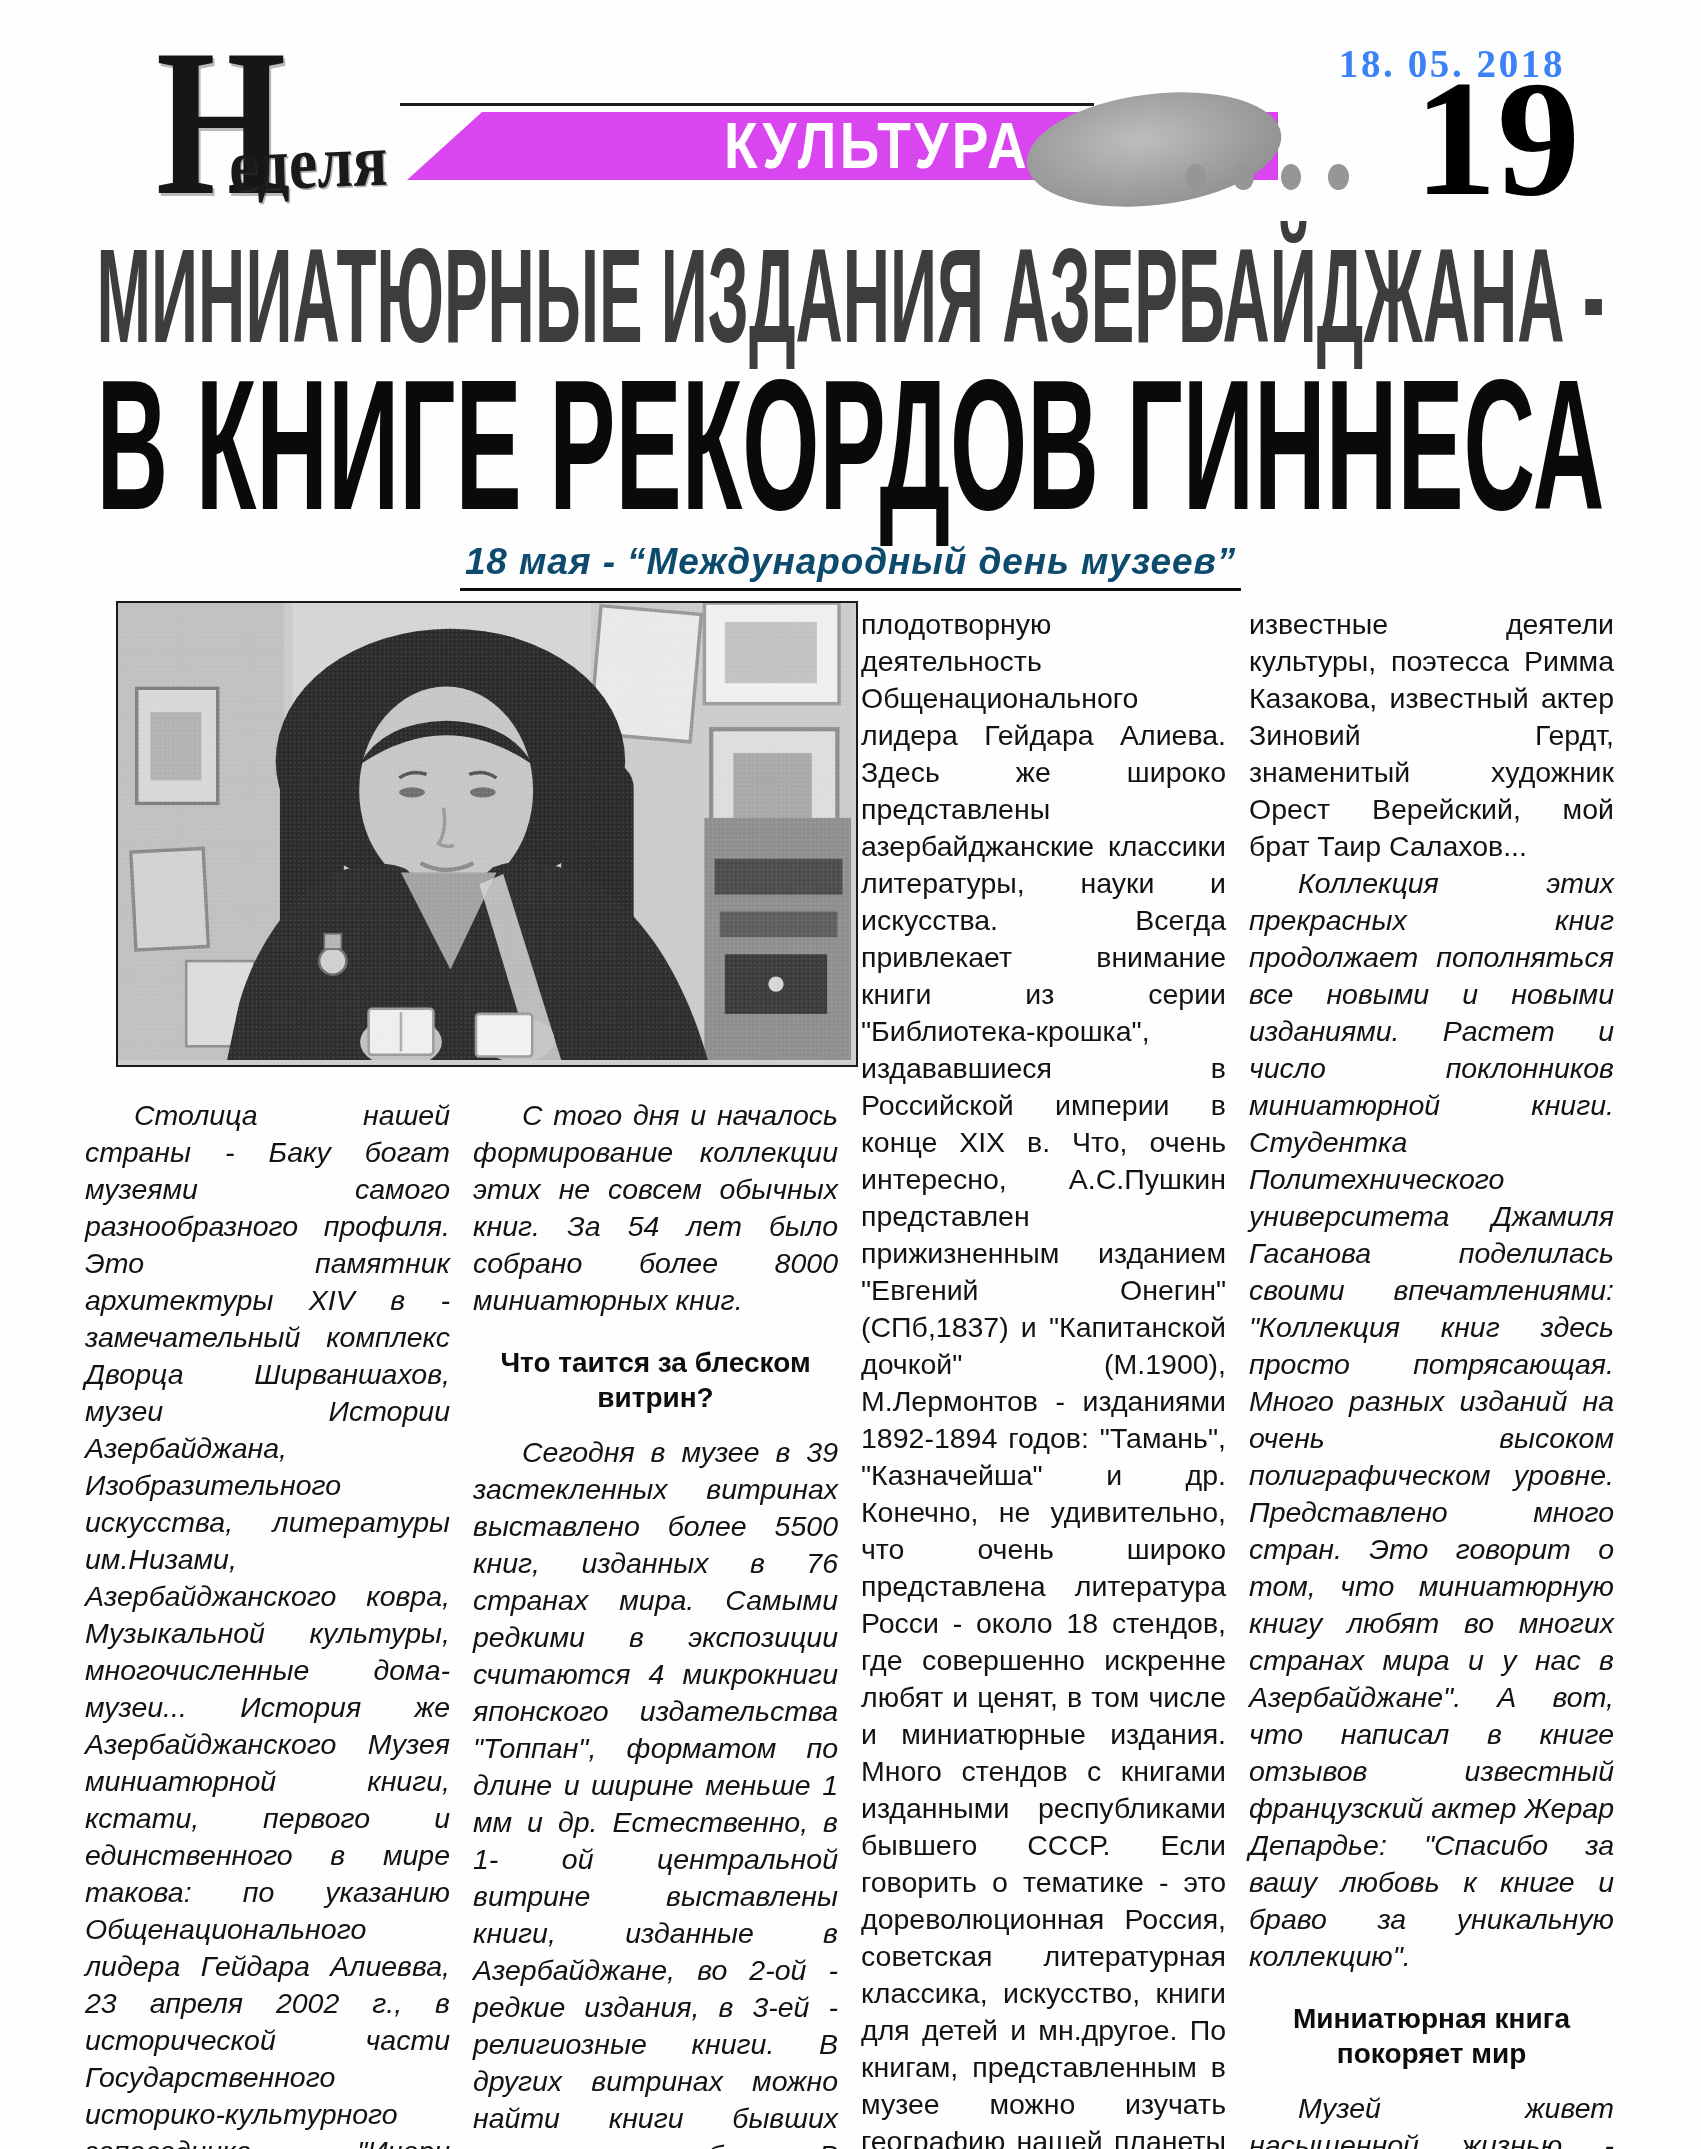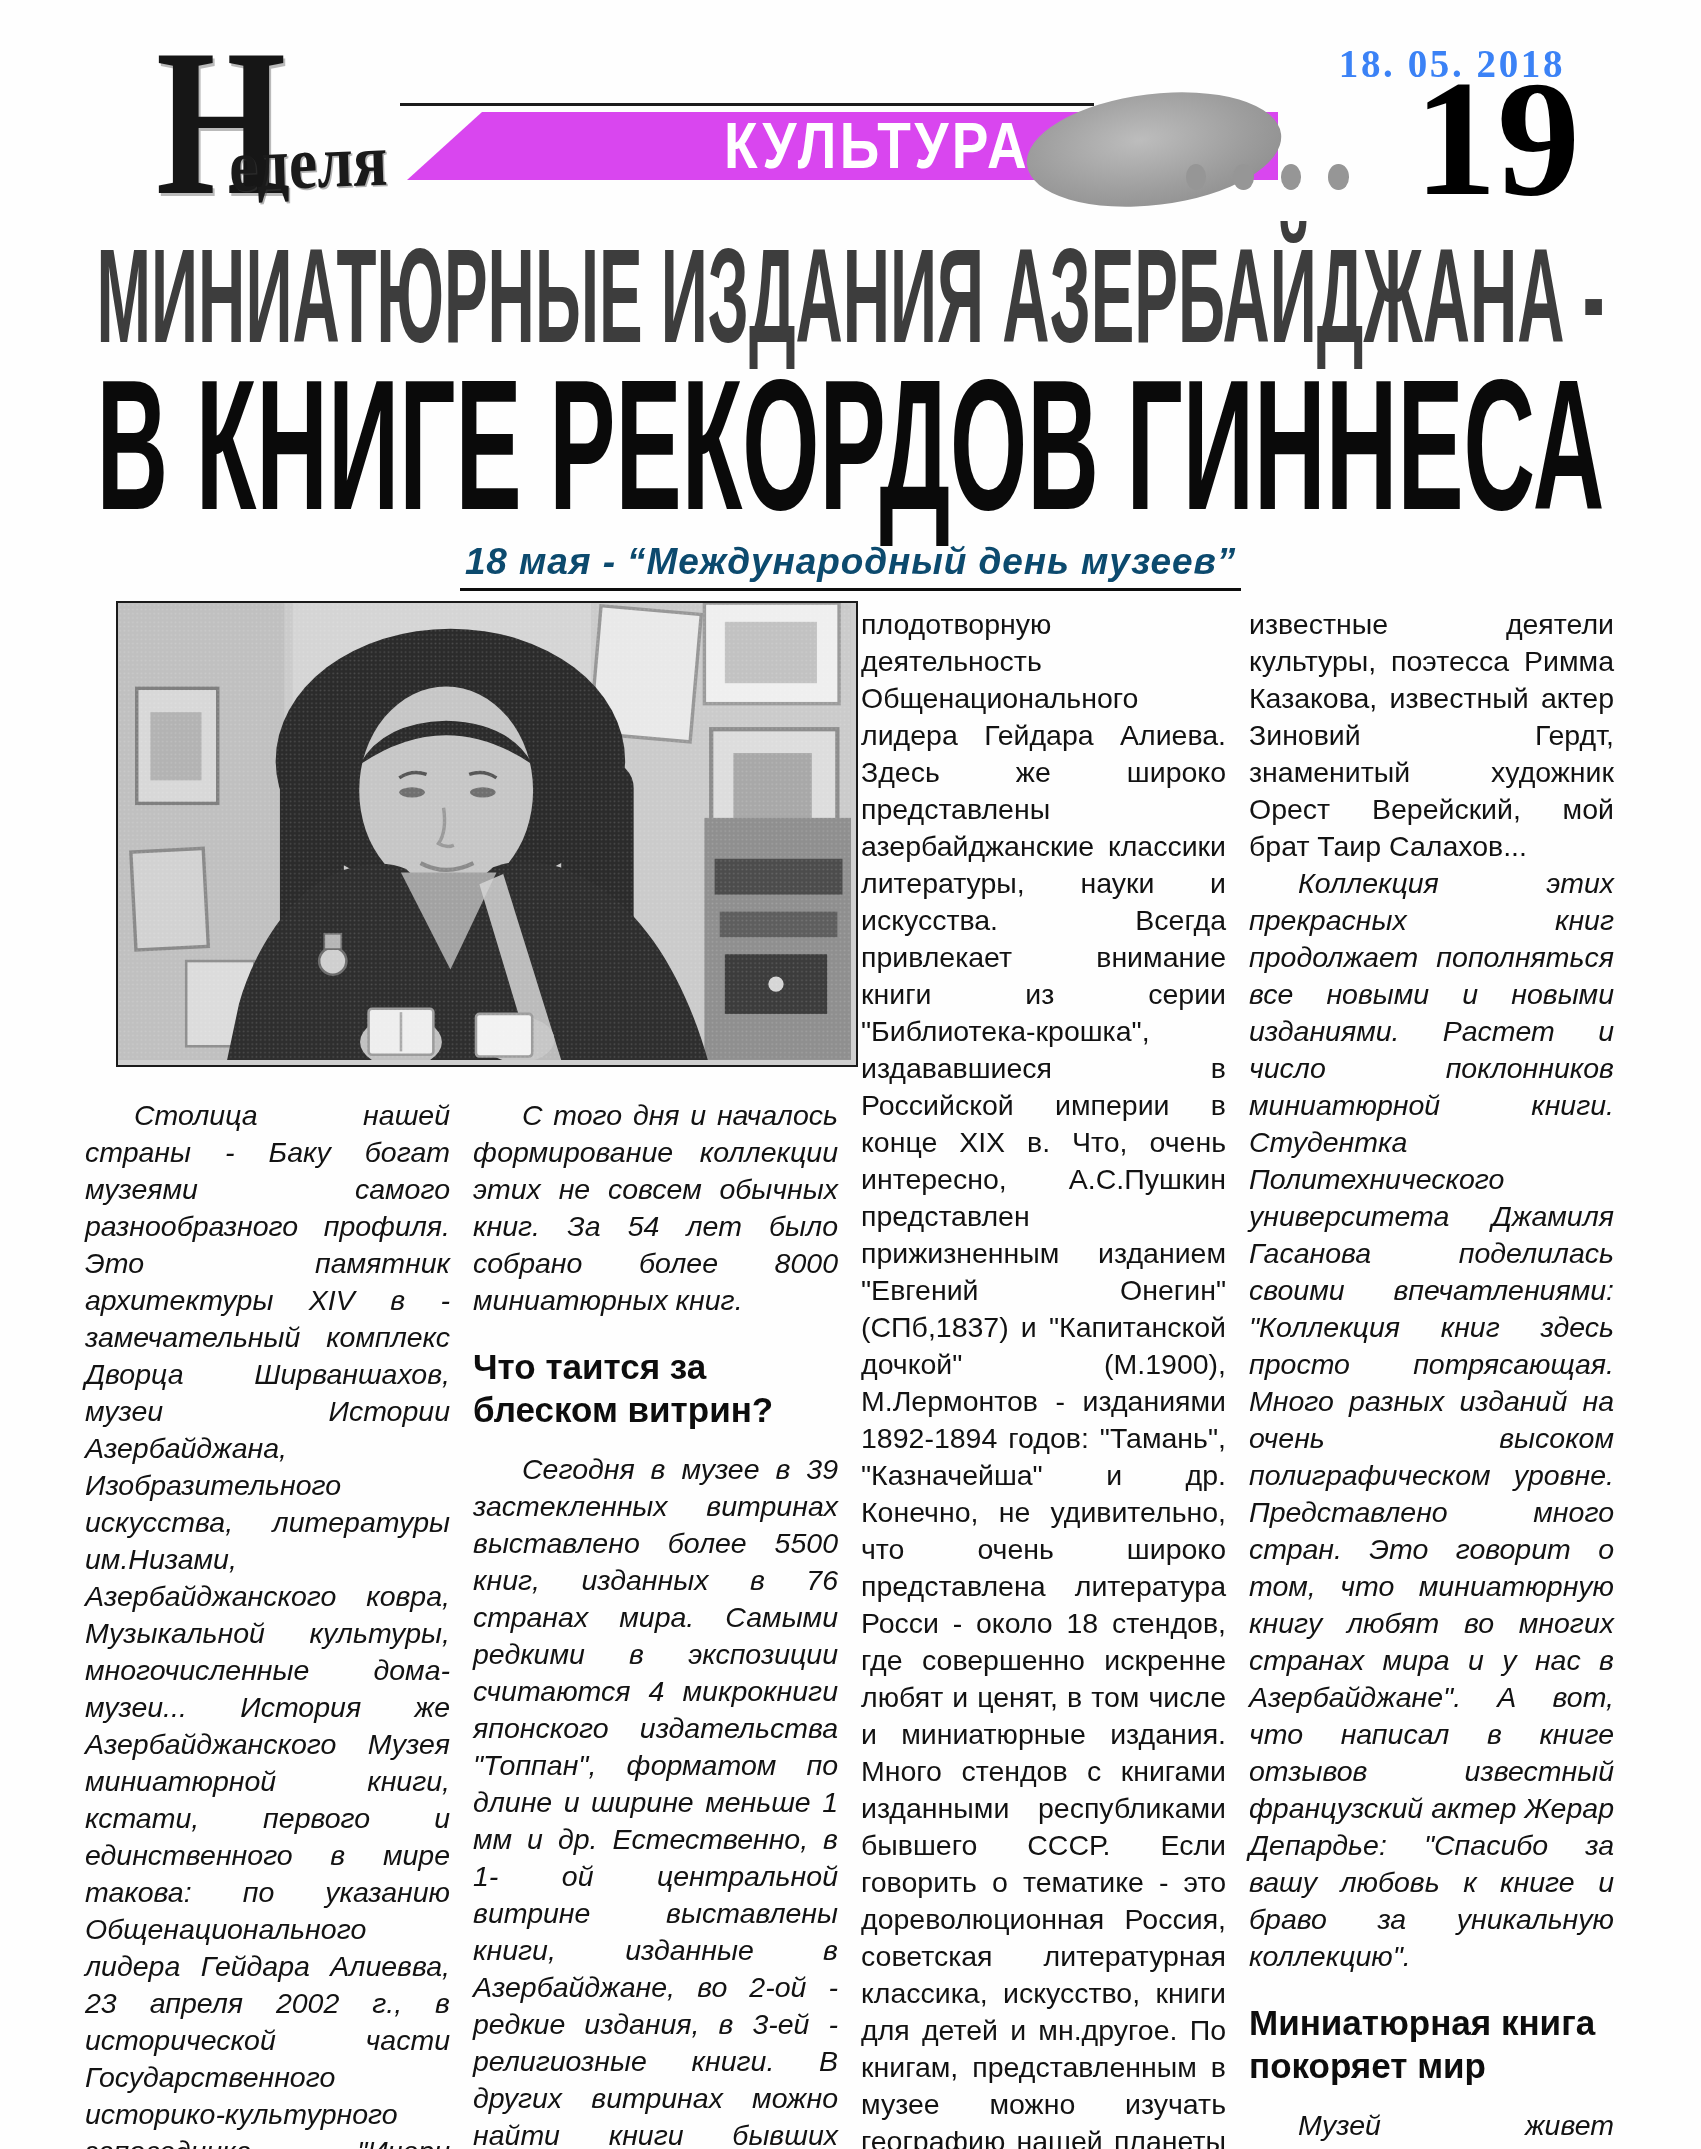--- a/index.html
+++ b/index.html
@@ -74,7 +74,7 @@
   .para { margin:0; }
   .para.indent { text-indent:49px;font-style:italic; }
   .col-heading {
-    font-size:35px; font-weight:700; text-align:left; line-height:1.25;
+    font-size:28px; font-weight:700; text-align:center; line-height:1.25;
     margin:25.6px 0 19px; color:#0d0d0d;
   }
 </style>

